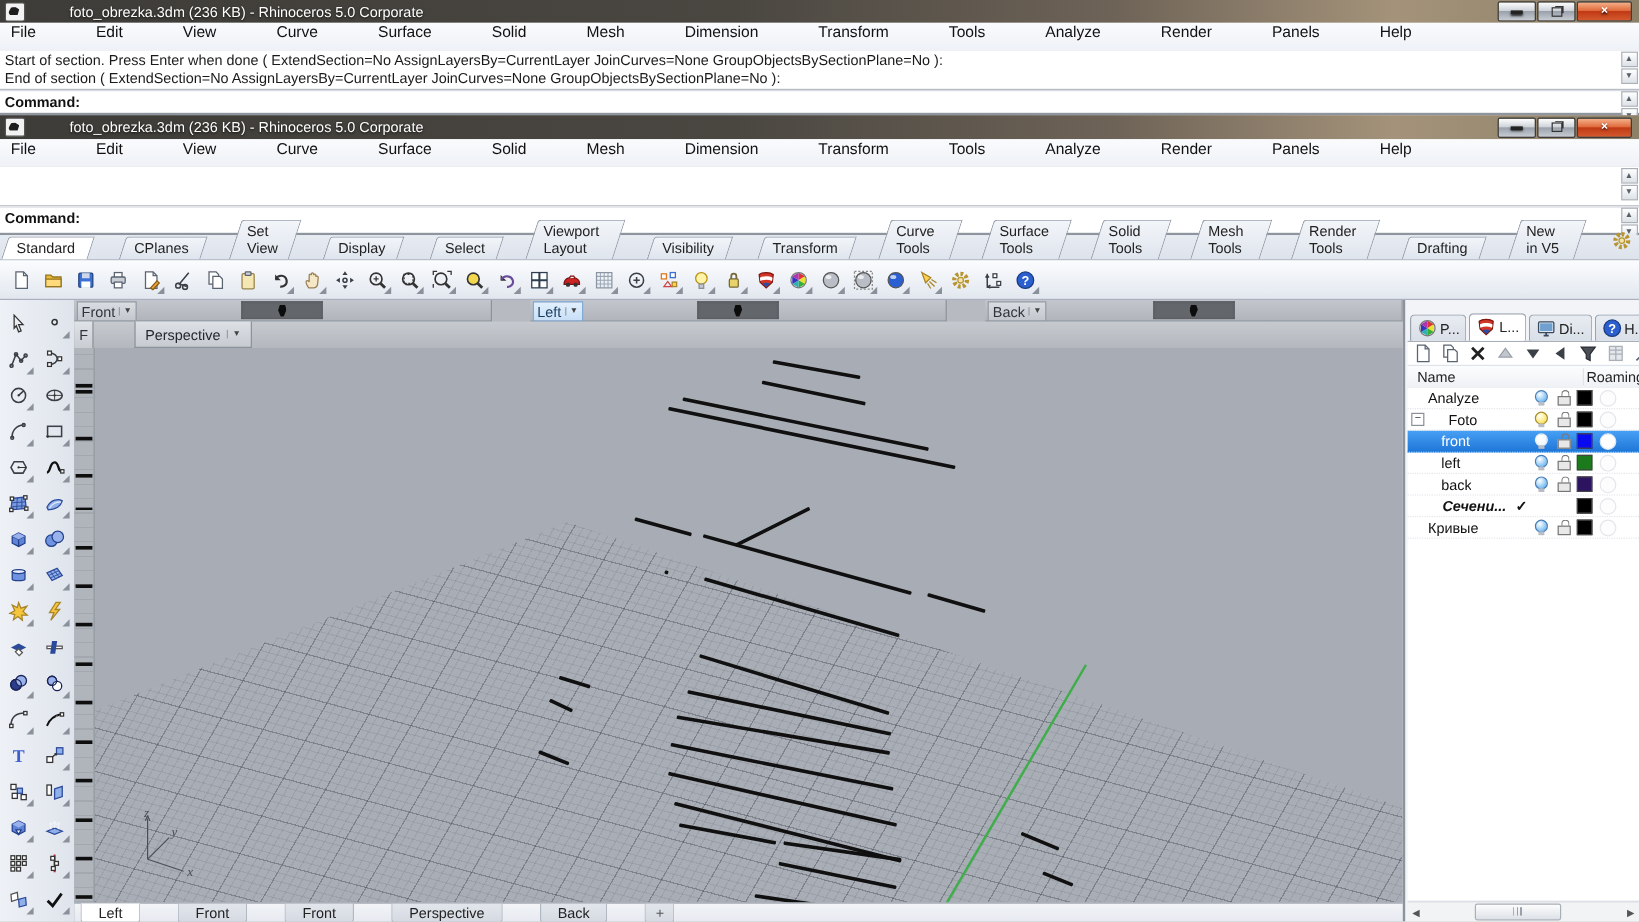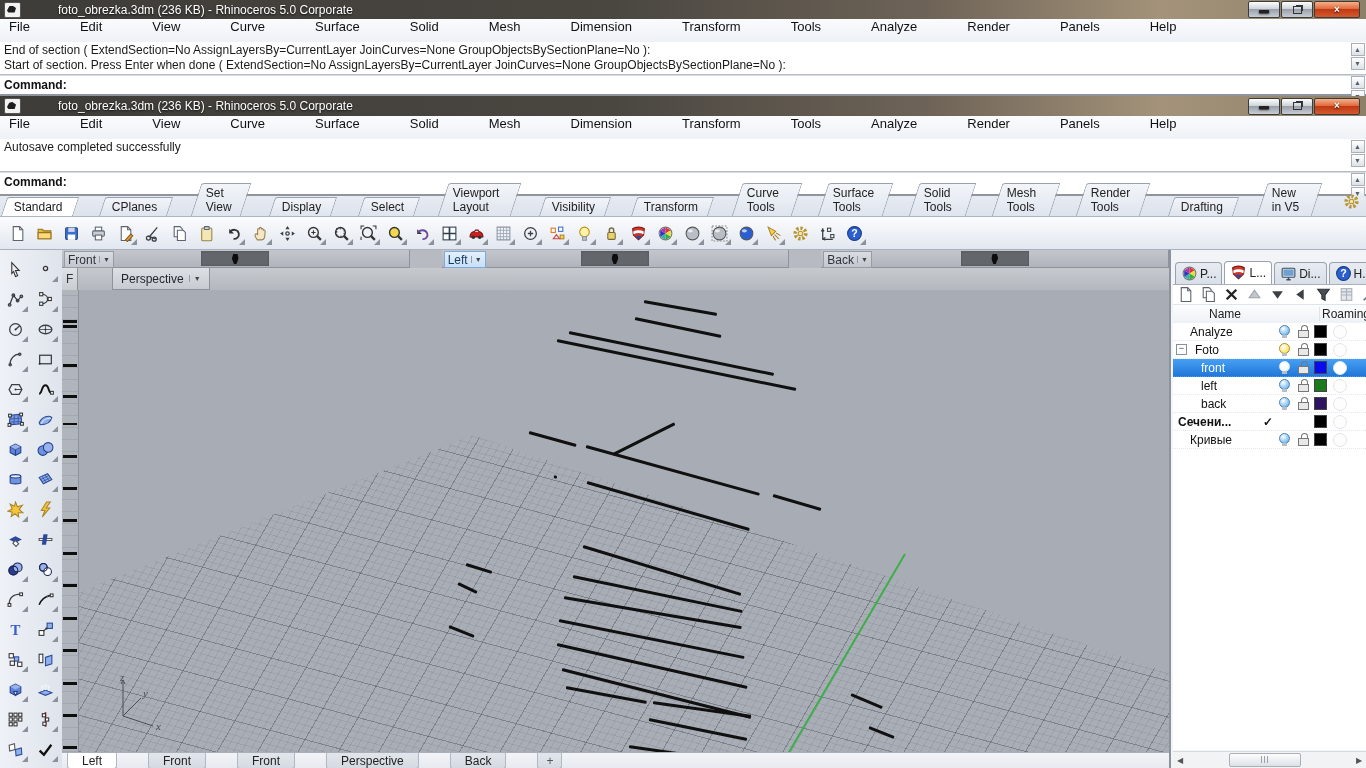--- a/index.html
+++ b/index.html
@@ -132,8 +132,8 @@
     </nav>
   <div class="abs cmdhist" style="top:42px;height:33px;" id="hist-top">
 
-  <div>End of section ( ExtendSection=No  AssignLayersBy=CurrentLayer  JoinCurves=None  GroupObjectsBySectionPlane=No ):</div>
-      <div>Start of section. Press Enter when done ( ExtendSection=No  AssignLayersBy=CurrentLayer  JoinCurves=None  GroupObjectsBySectionPlane=No ):</div>
+  <div>Start of section. Press Enter when done ( ExtendSection=No  AssignLayersBy=CurrentLayer  JoinCurves=None  GroupObjectsBySectionPlane=No ):</div>
+      <div>End of section ( ExtendSection=No  AssignLayersBy=CurrentLayer  JoinCurves=None  GroupObjectsBySectionPlane=No ):</div>
       <div class="vsb">
         <span>▲</span>
         <span>▼</span>

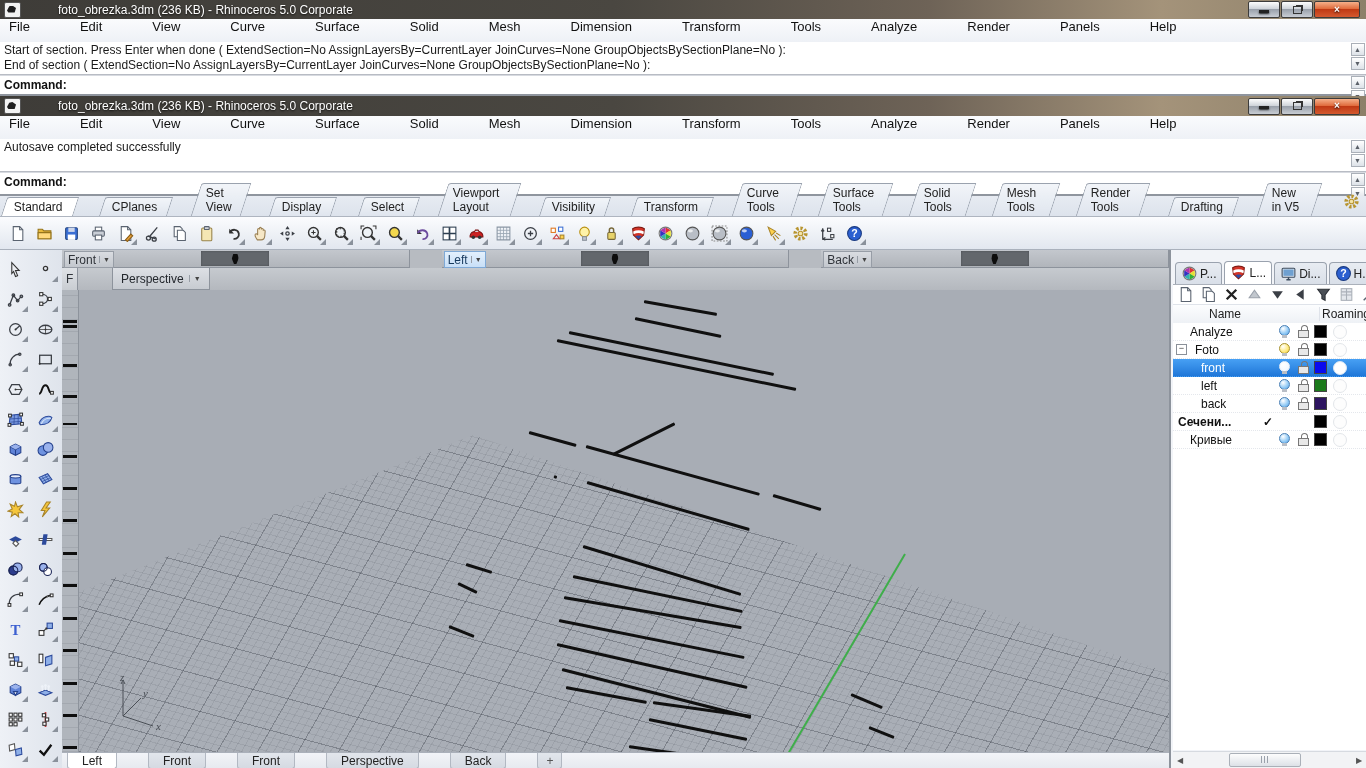--- a/index.html
+++ b/index.html
@@ -176,7 +176,6 @@
     </nav>
   <div class="abs cmdhist" style="top:139px;height:33px;" id="hist-bottom">
 
-      <div>Autosave completed successfully</div>
       <div class="vsb">
         <span>▲</span>
         <span>▼</span>

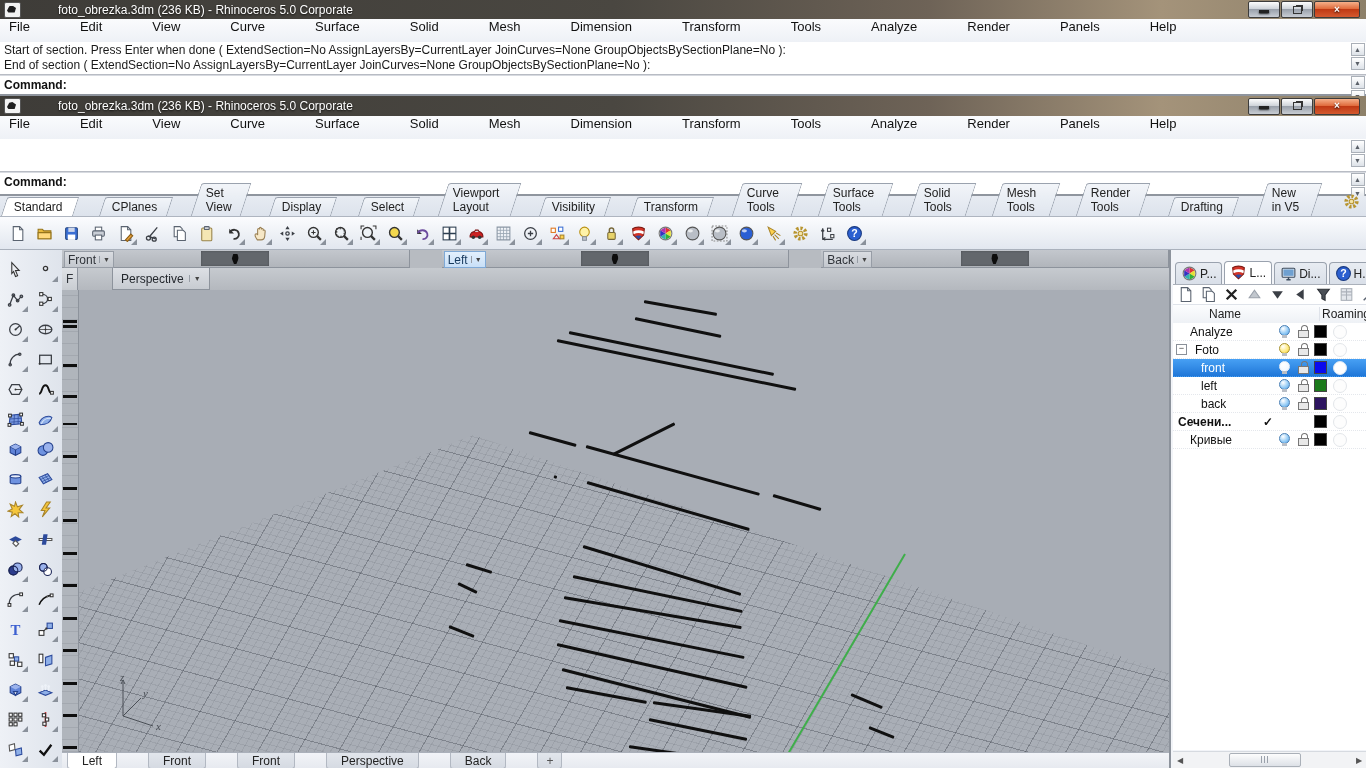--- a/index.html
+++ b/index.html
@@ -72,7 +72,7 @@
   .ptabbtn.active{background:#fff;position:relative;z-index:2;padding-bottom:3px;}
   .ptools{position:absolute;left:2px;top:35px;width:193px;height:20px;background:#fff;display:flex;align-items:center;gap:6px;padding-left:4px;box-sizing:border-box;border-bottom:1px solid #dfe3ea;font-size:11px;color:#333;}
   .lheader{position:absolute;left:2px;top:55px;width:193px;height:18px;background:linear-gradient(180deg,#fcfdfe,#eef1f5);border-bottom:1px solid #cfd4dc;font-size:12px;color:#222;display:flex;align-items:center;}
-  .lheader .hname{padding-left:8px;flex:1;margin-left:28px;}
+  .lheader .hname{padding-left:8px;flex:1;}
   .lheader .hmat{width:44px;border-left:1px solid #dfe3ea;padding-left:2px;}
   .llist{position:absolute;left:2px;top:73px;width:193px;height:427px;background:#fff;}
   .lrow{position:relative;height:17px;display:flex;align-items:center;font-size:12px;color:#111;border-bottom:1px dotted #e4e7ec;}

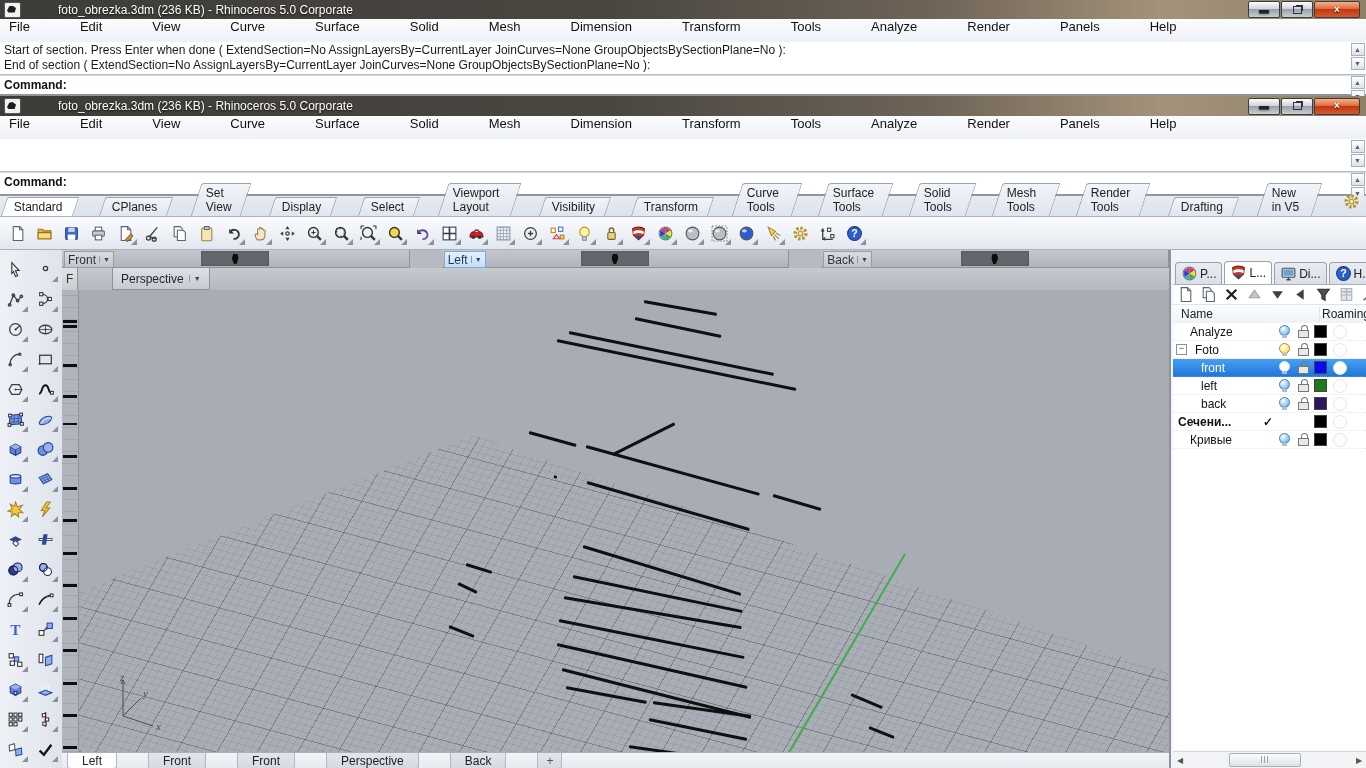--- a/index.html
+++ b/index.html
@@ -907,7 +907,7 @@
         </div>
         <div class="lrow">
           <span class="exp">−</span>
-          <span class="nm" style="margin-left:8px;">Foto</span>
+          <span class="nm" style="margin-left:20px;">Foto</span>
           <span class="bulb yellow">
             <i></i>
           </span>

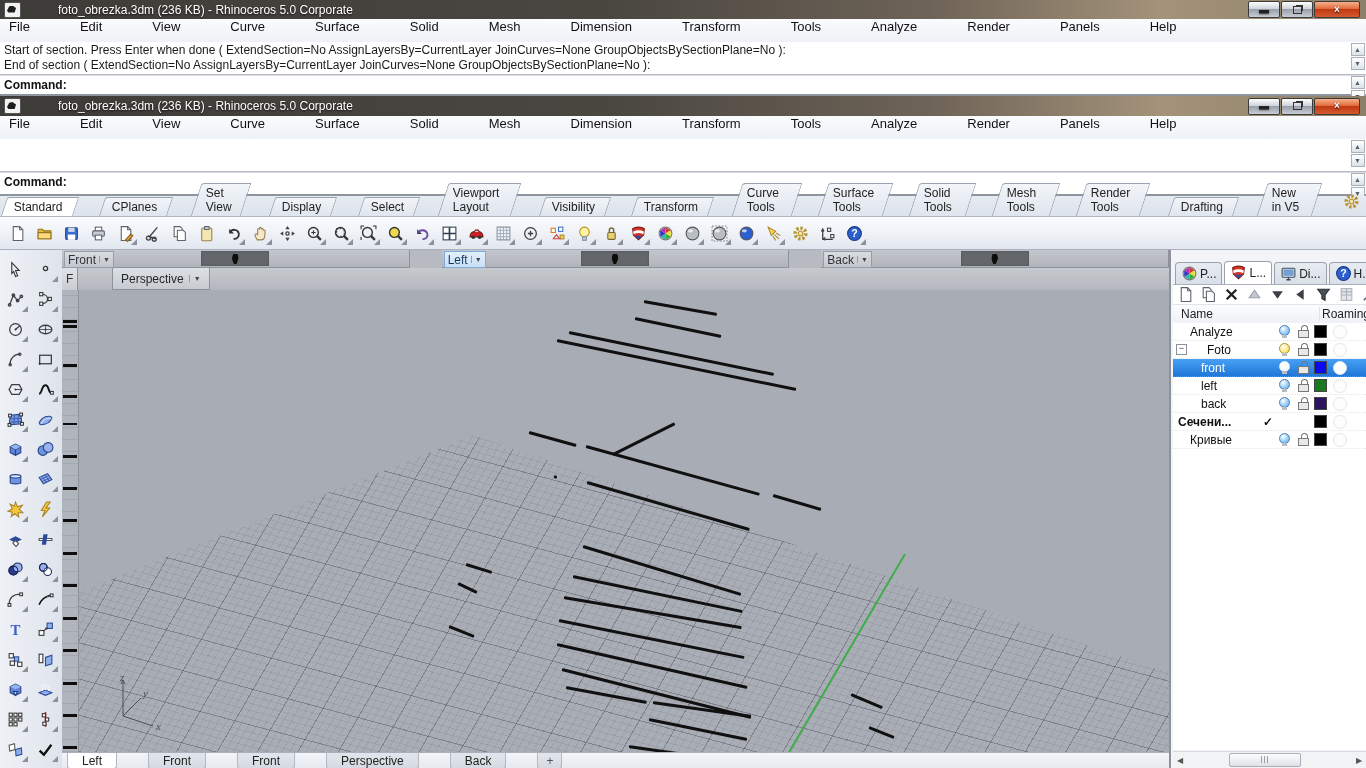--- a/index.html
+++ b/index.html
@@ -951,7 +951,7 @@
           <span class="matc"></span>
         </div>
         <div class="lrow">
-          <span class="nm" style="margin-left:5px;font-weight:bold;">Сечени...</span>
+          <span class="nm" style="margin-left:29px;font-weight:bold;font-style:italic;">Сечени...</span>
           <span class="chk">✓</span>
           <span class="swatch" style="background:#000000"></span>
           <span class="matc"></span>

